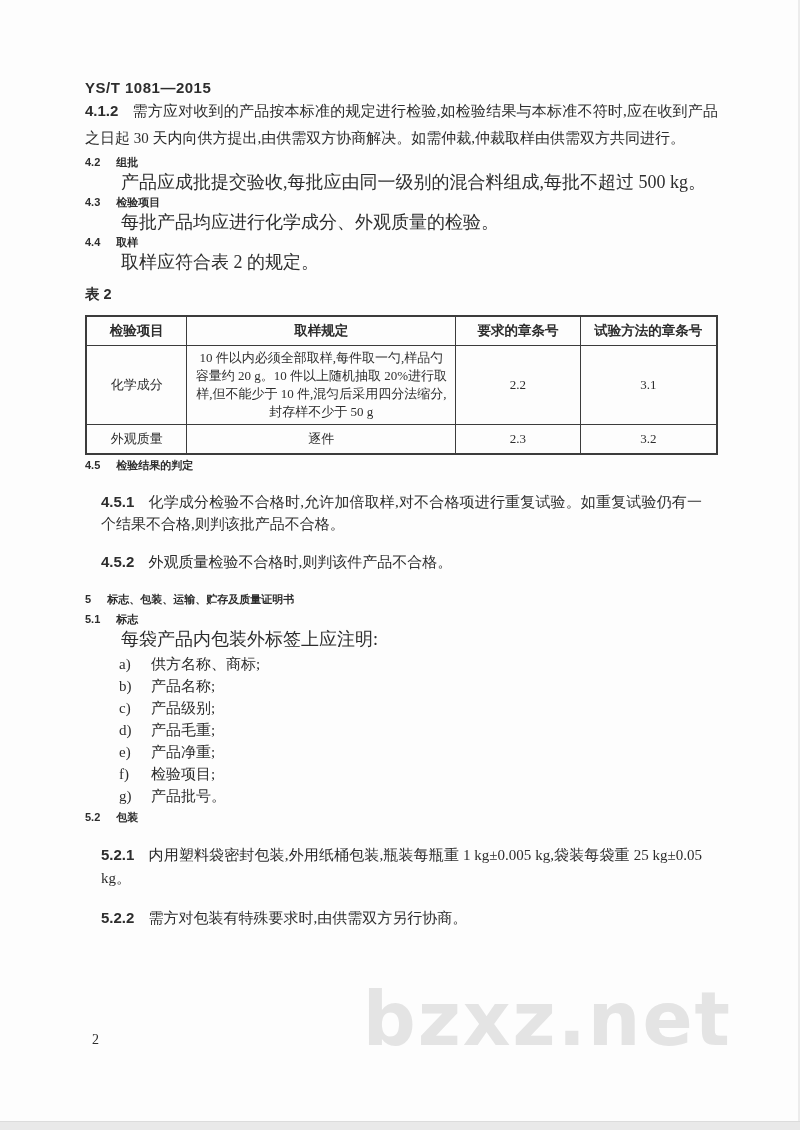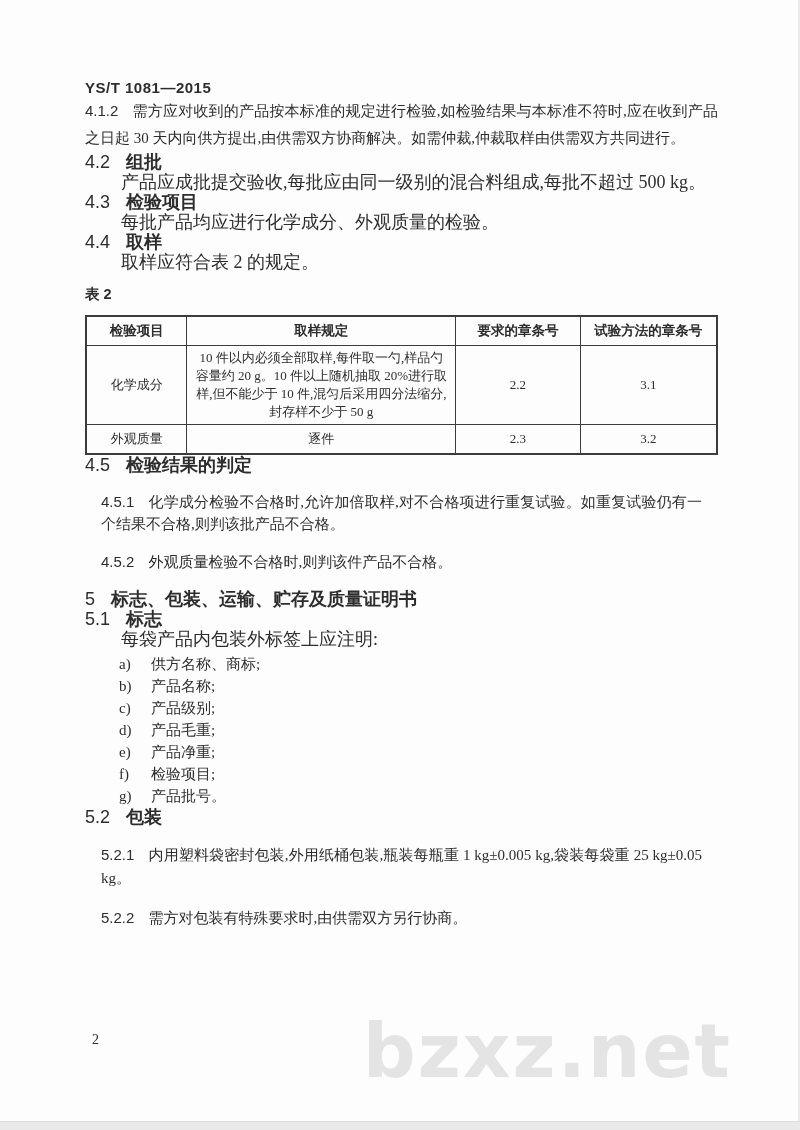--- a/index.html
+++ b/index.html
@@ -35,7 +35,7 @@
   }
   .cnum {
     font-family: "Liberation Sans", sans-serif;
-    font-weight: normal;
+    font-weight: bold;
     padding-right: 14px;
   }
   h3.sec {

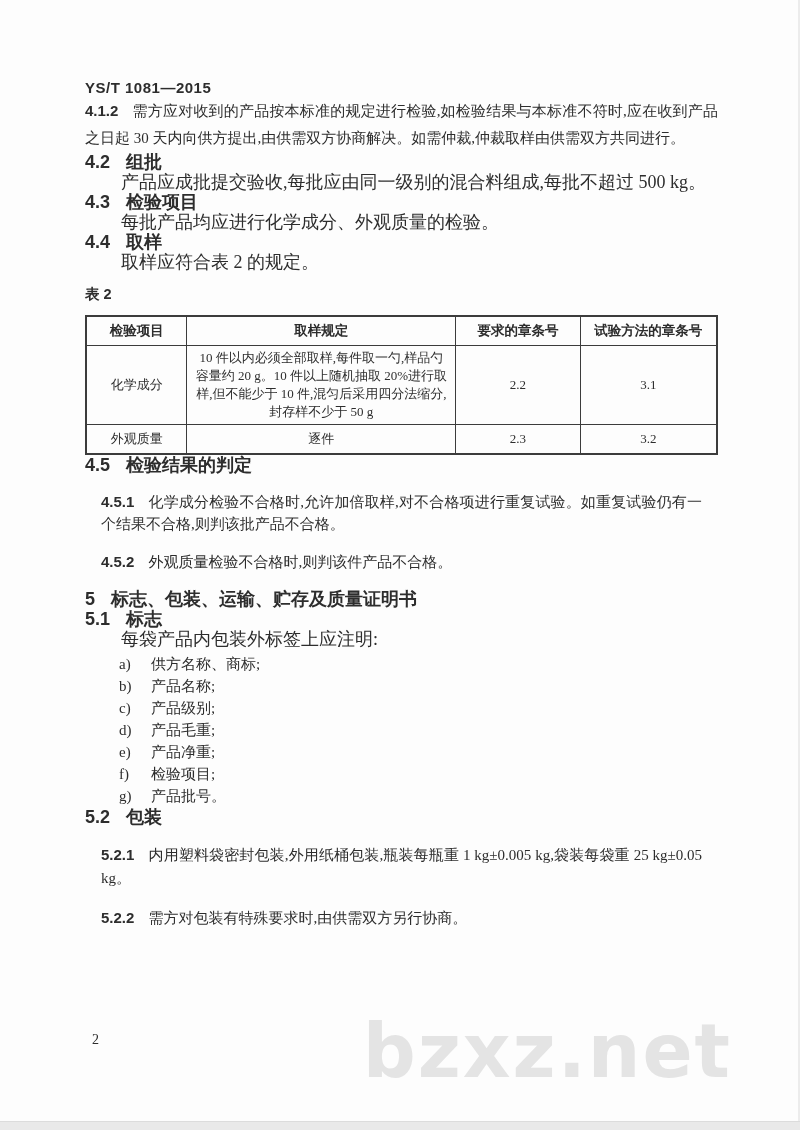--- a/index.html
+++ b/index.html
@@ -42,7 +42,7 @@
     margin: 0;
     font-family: "Liberation Sans", sans-serif;
     font-weight: bold;
-    font-size: 18px;
+    font-size: 11px;
     line-height: 20px;
   }
   h3.sec .cnum { padding-right: 16px; }

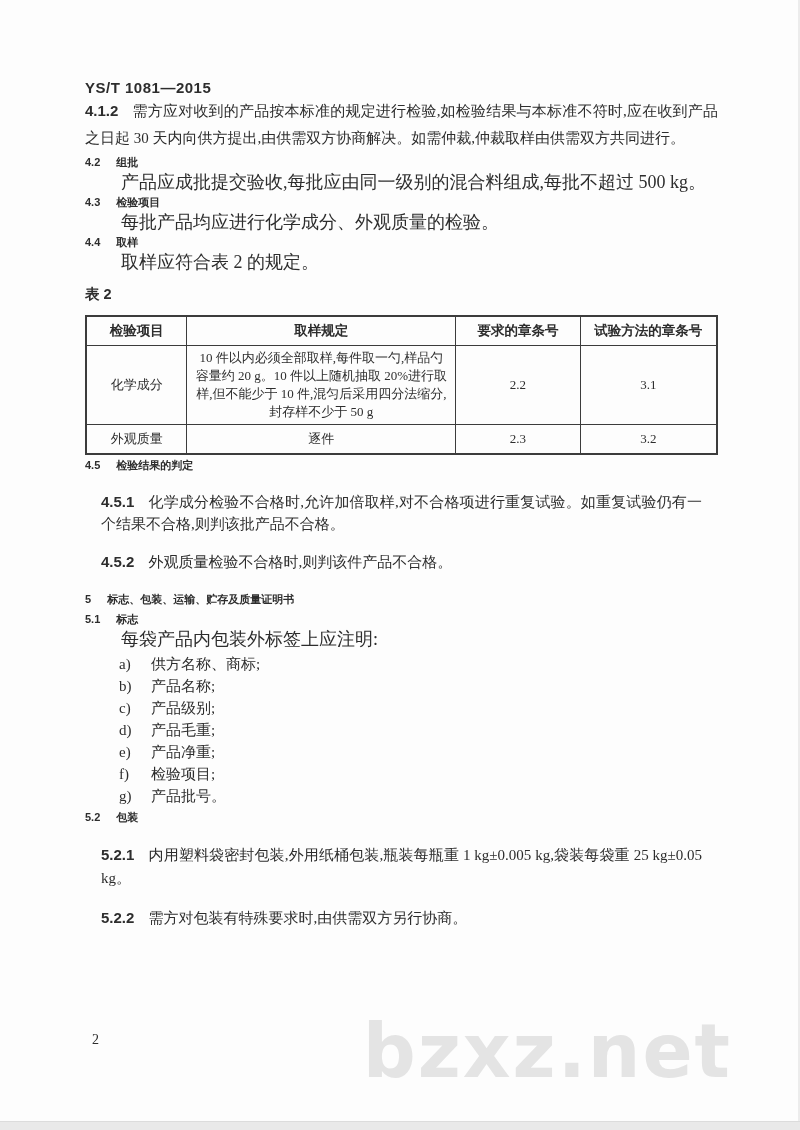--- a/index.html
+++ b/index.html
@@ -127,7 +127,7 @@
   }
   .watermark {
     position: absolute;
-    top: 1016px;
+    top: 984px;
     right: 68px;
     font-family: "DejaVu Sans", sans-serif;
     font-weight: bold;

